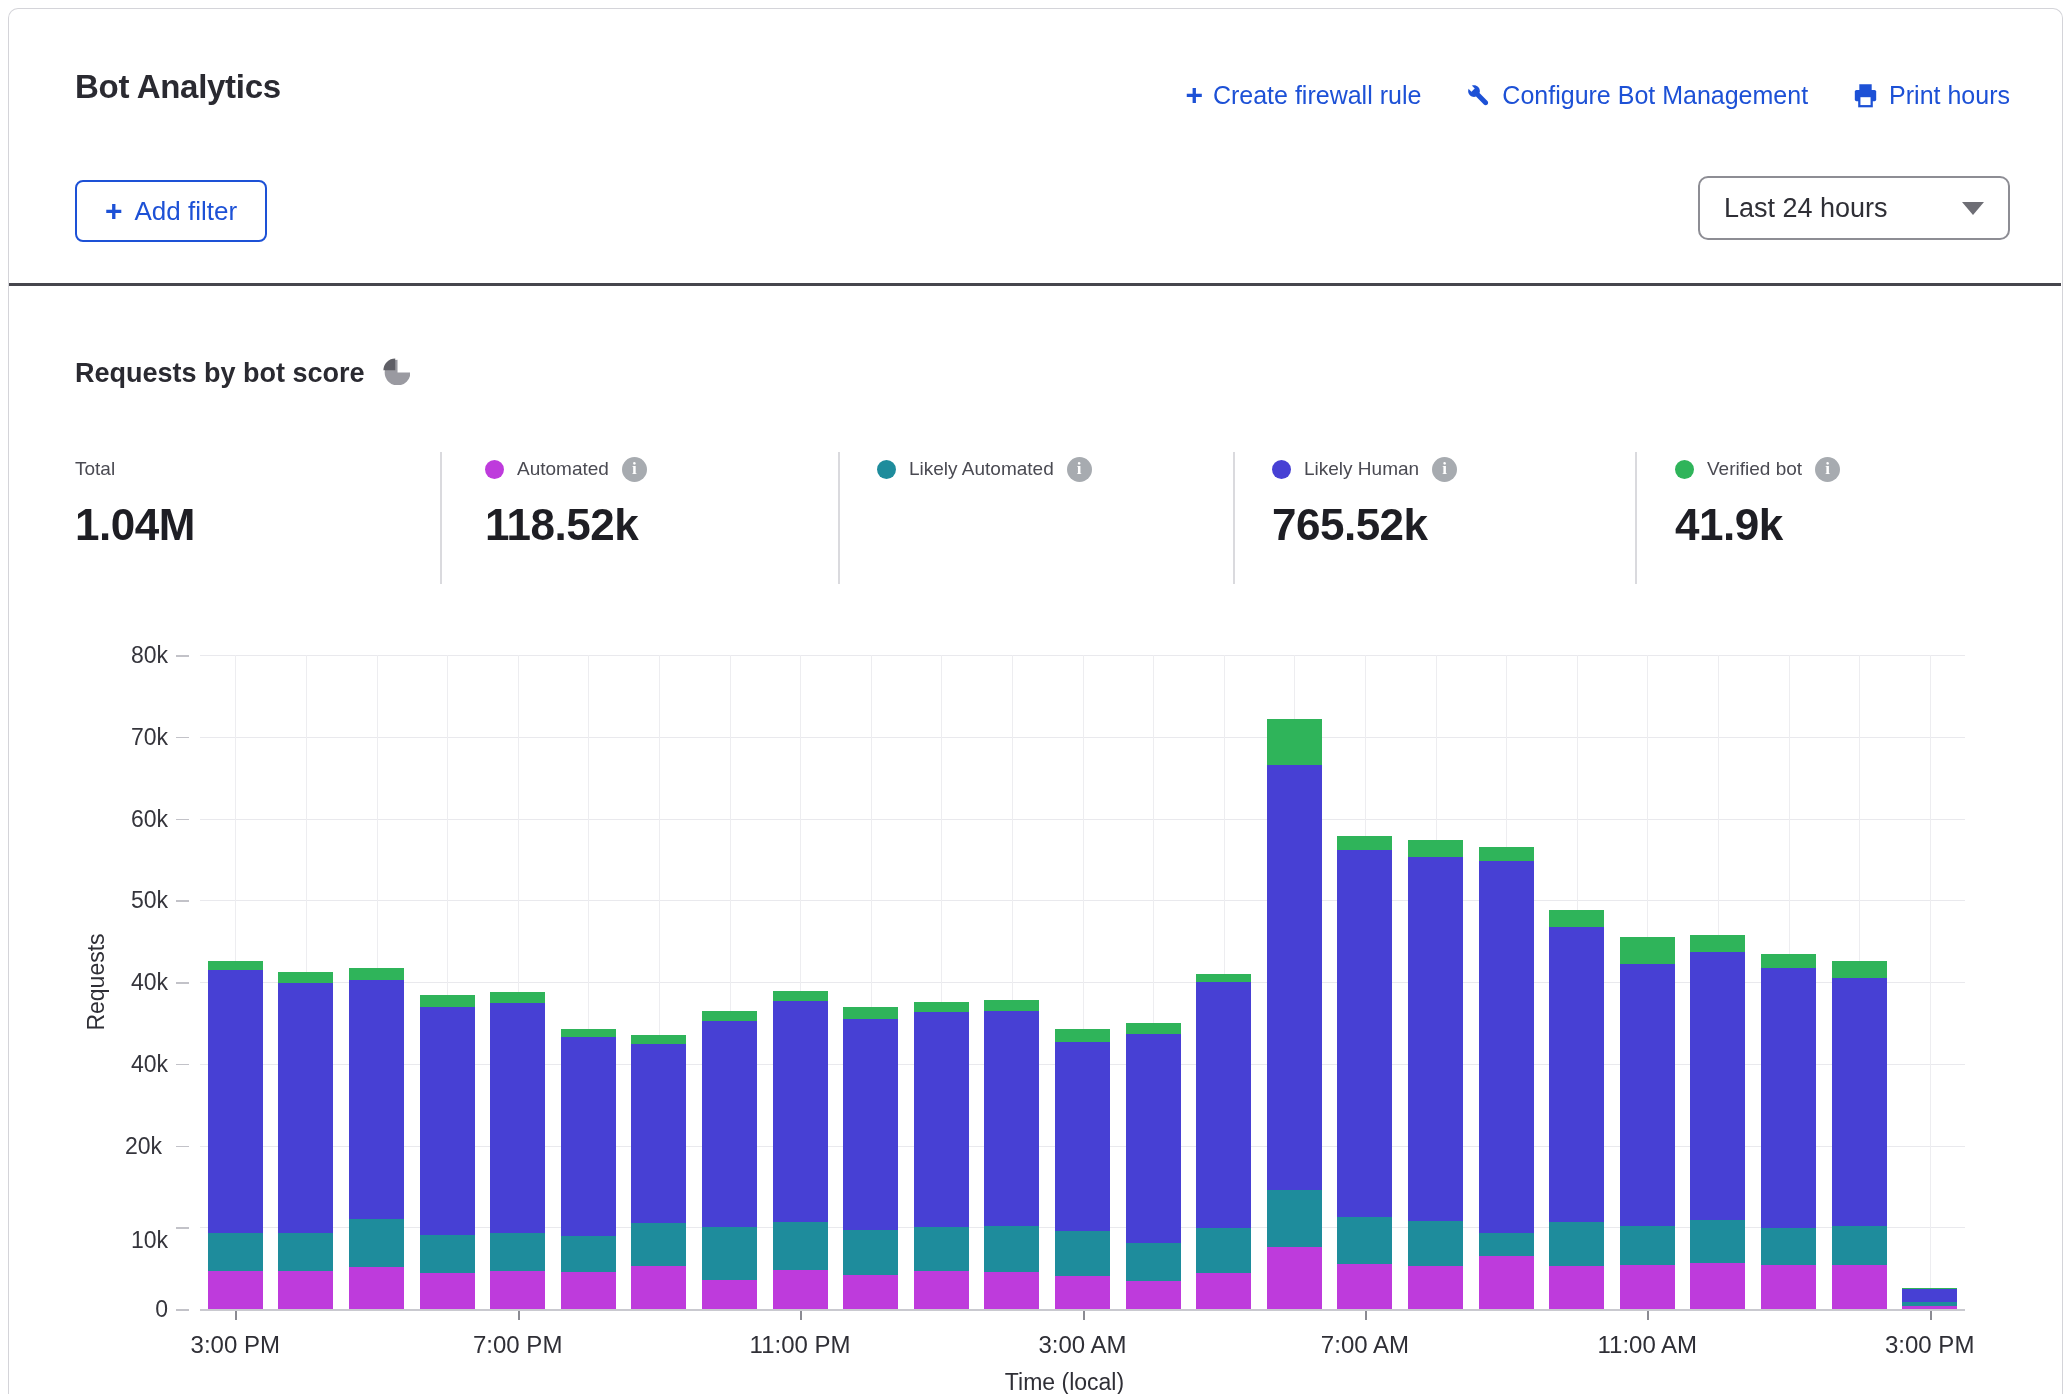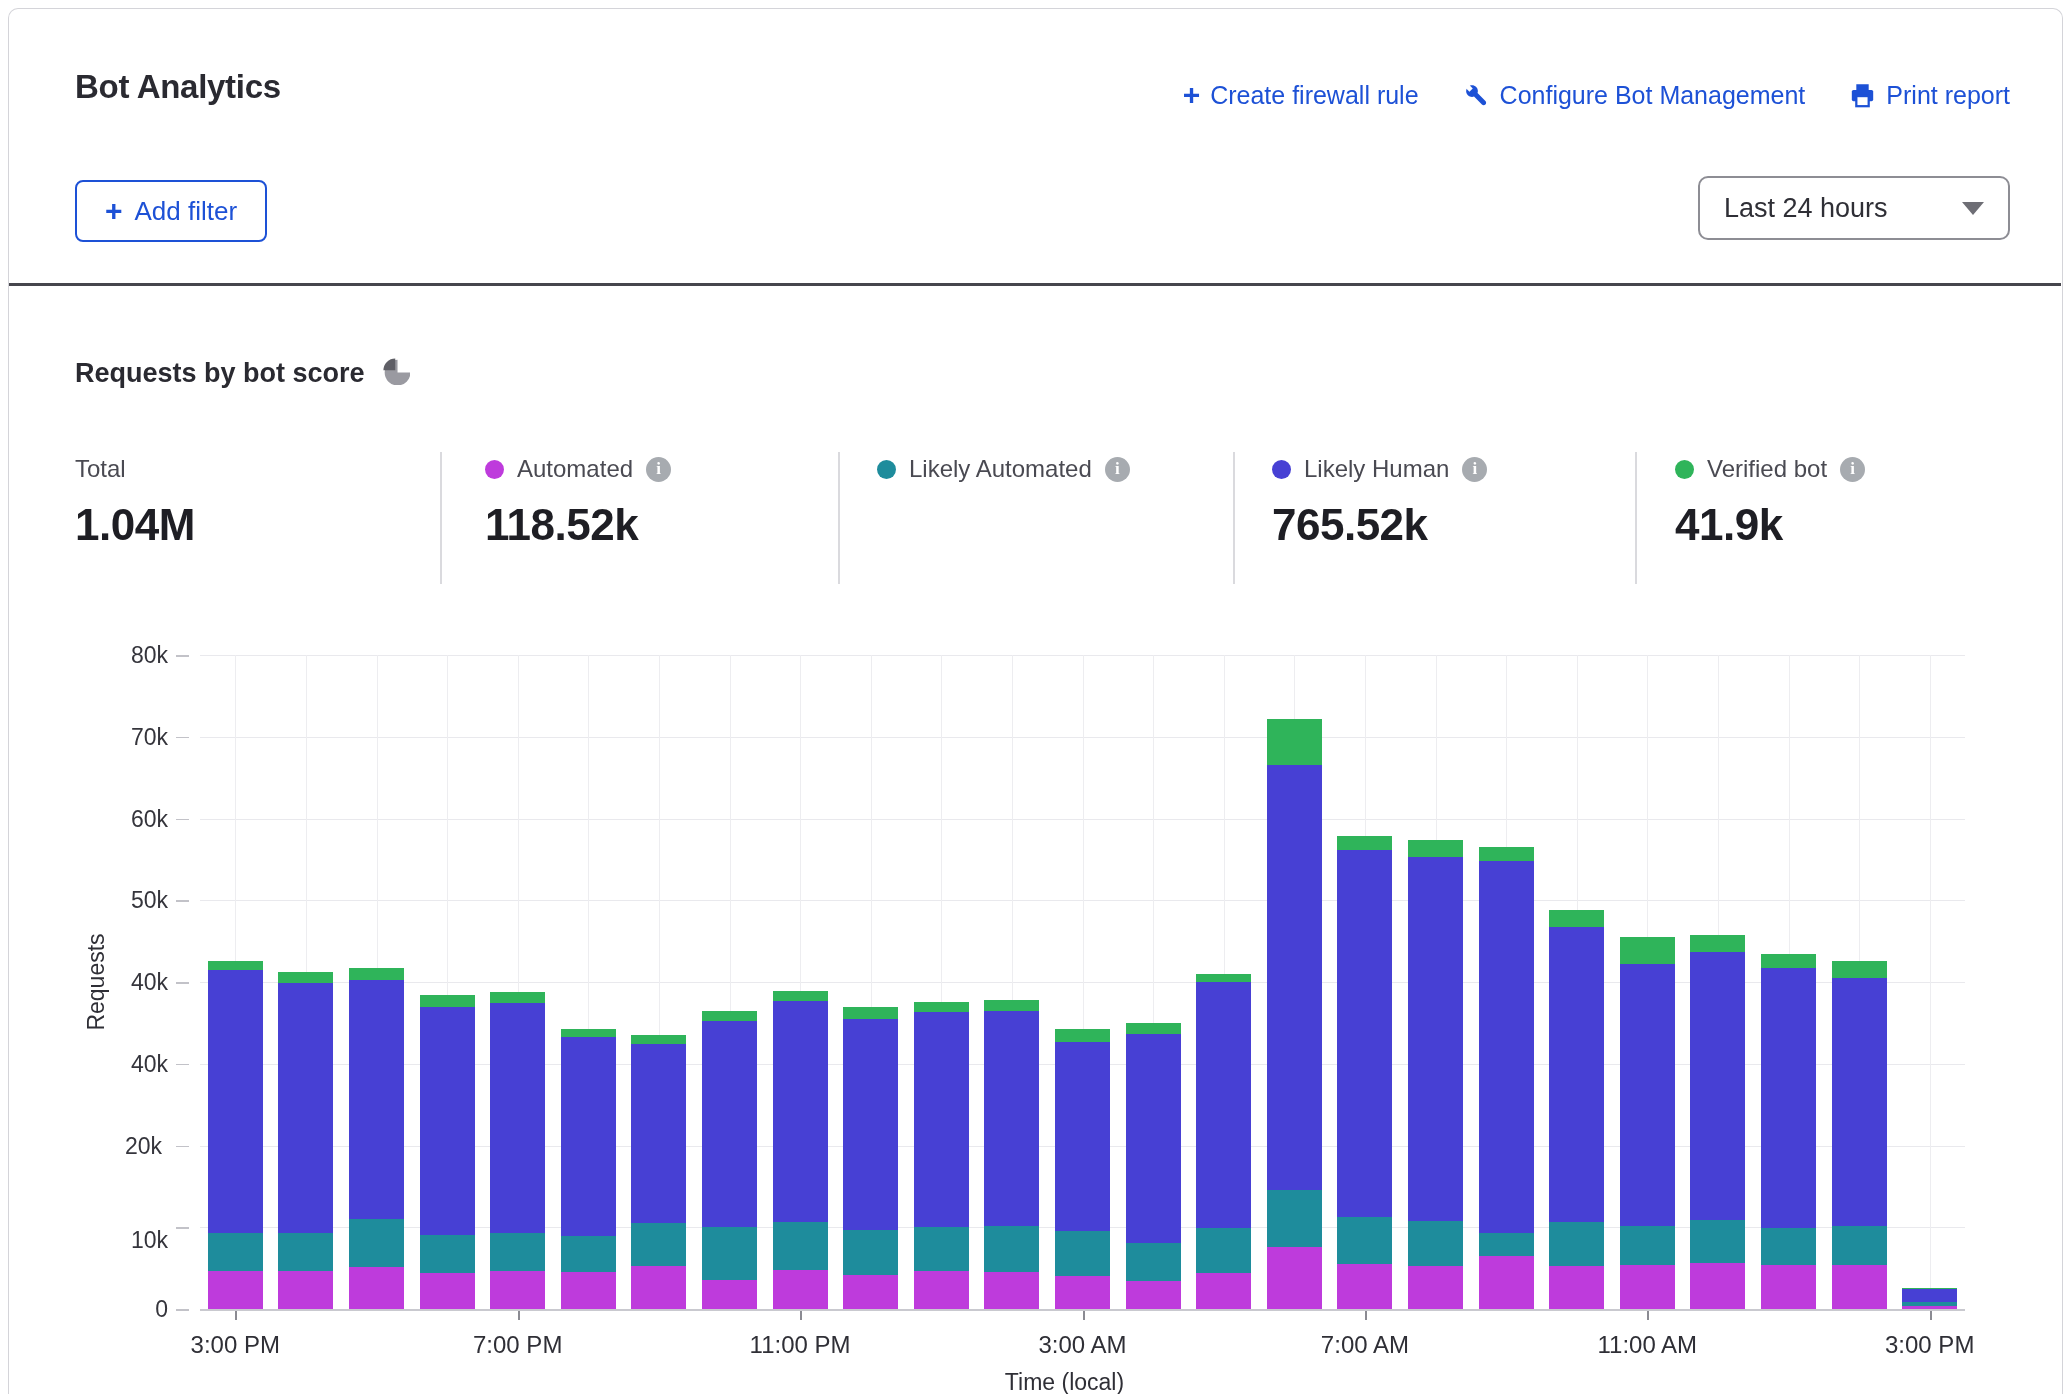--- a/index.html
+++ b/index.html
@@ -83,7 +83,7 @@
           <rect x="6.5" y="12.5" width="11" height="9" fill="#ffffff" stroke="#1d51d6" stroke-width="2"></rect>
         </svg>
       </span>
-      <span>Print report</span>
+      <span>Print hours</span>
     </a>
   </div>
 

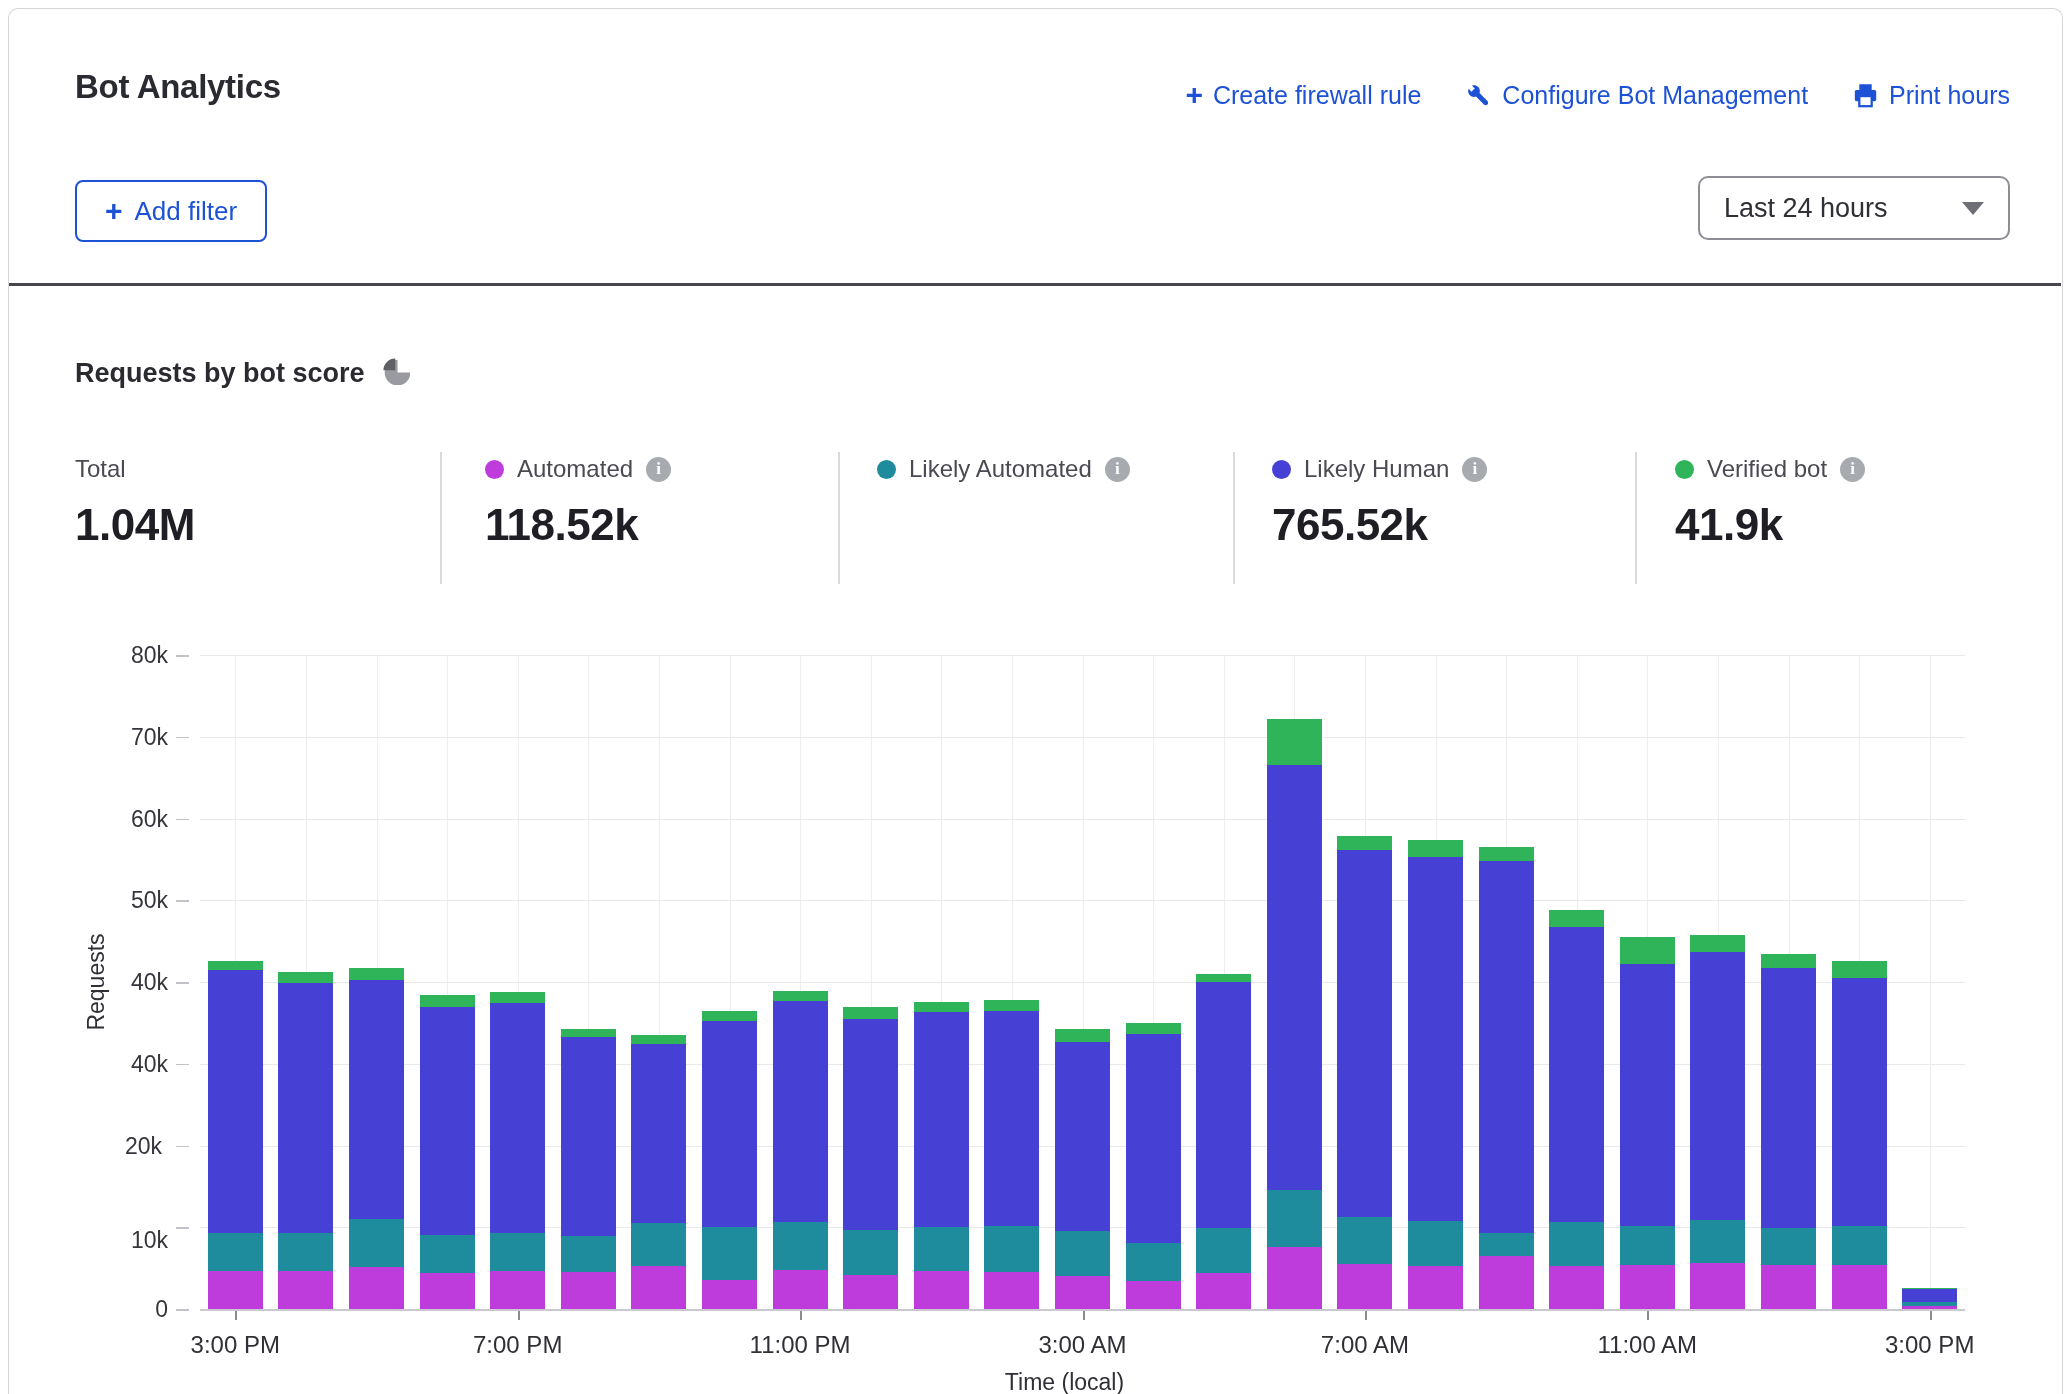--- a/index.html
+++ b/index.html
@@ -31,7 +31,7 @@
   .stats{position:absolute;left:75px;top:452px;right:60px;height:135px;}
   .stat{position:absolute;top:0;}
   .stat .label-row{display:flex;align-items:center;gap:13px;height:34px;}
-  .stat .lab{font-size:24px;color:#4a4a52;}
+  .stat .lab{font-size:19px;color:#4a4a52;}
   .stat .dot{width:19px;height:19px;border-radius:50%;background:#999;}
   .stat .info{width:25px;height:25px;border-radius:50%;background:#a7abb0;color:#fff;display:flex;align-items:center;
     justify-content:center;font-family:"Liberation Serif",serif;font-weight:700;font-size:17px;cursor:pointer;}

